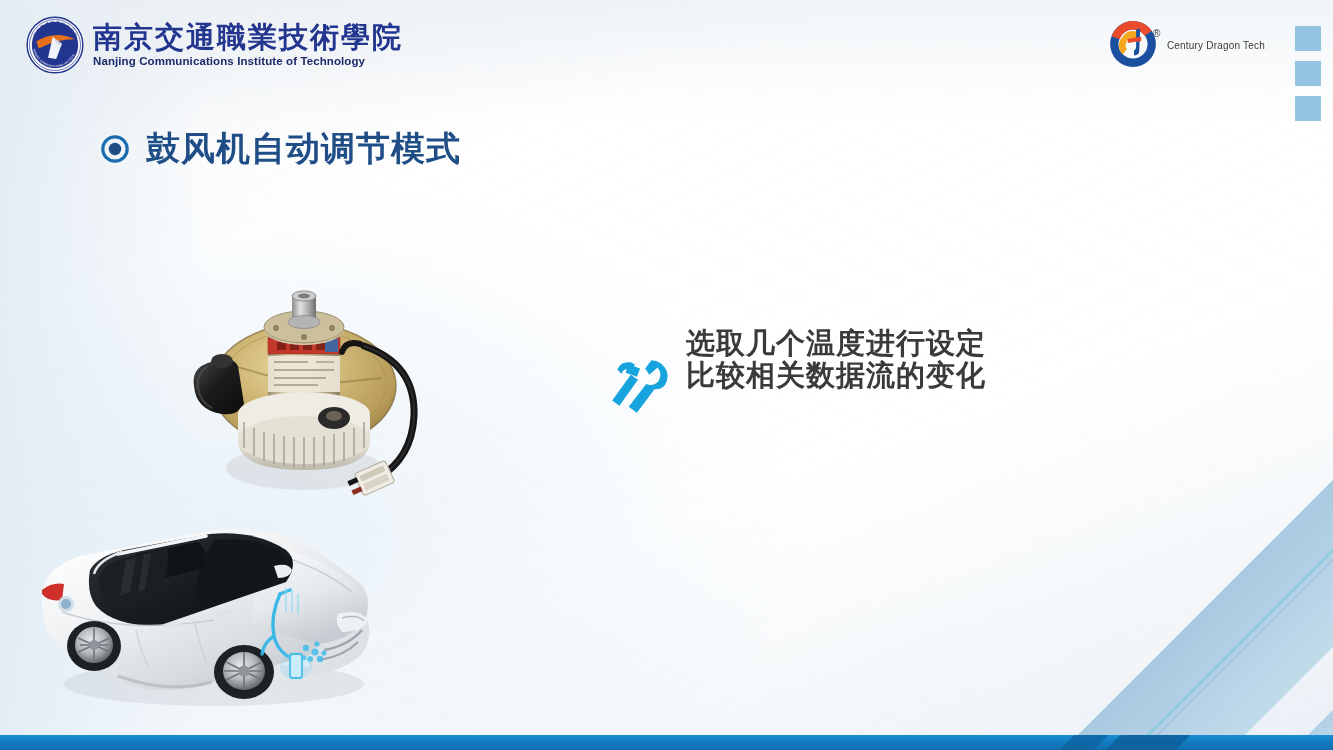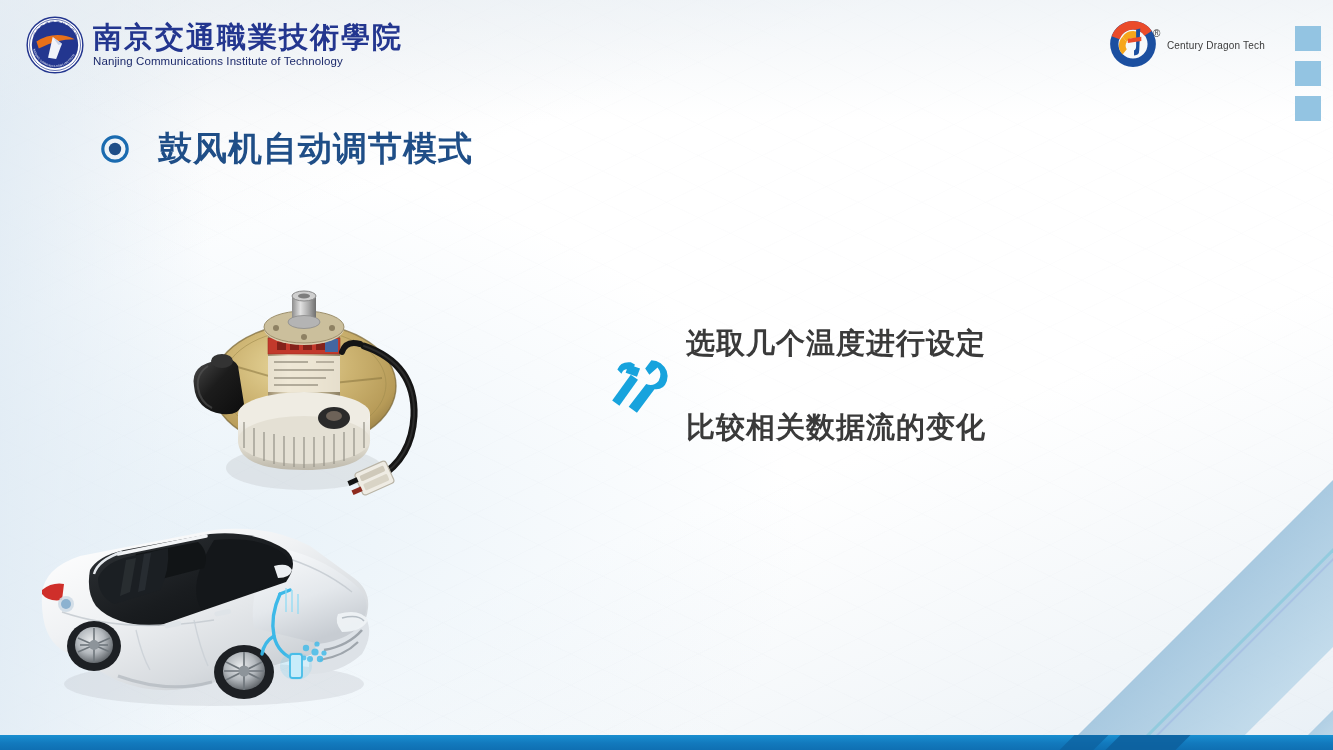--- a/index.html
+++ b/index.html
@@ -132,7 +132,7 @@
   .uni-en {
     margin-top: 4px;
     font-size: 11.5px;
-    font-weight: 400;
+    font-weight: 700;
     color: #1d2a6b;
     letter-spacing: 0.1px;
     white-space: nowrap;

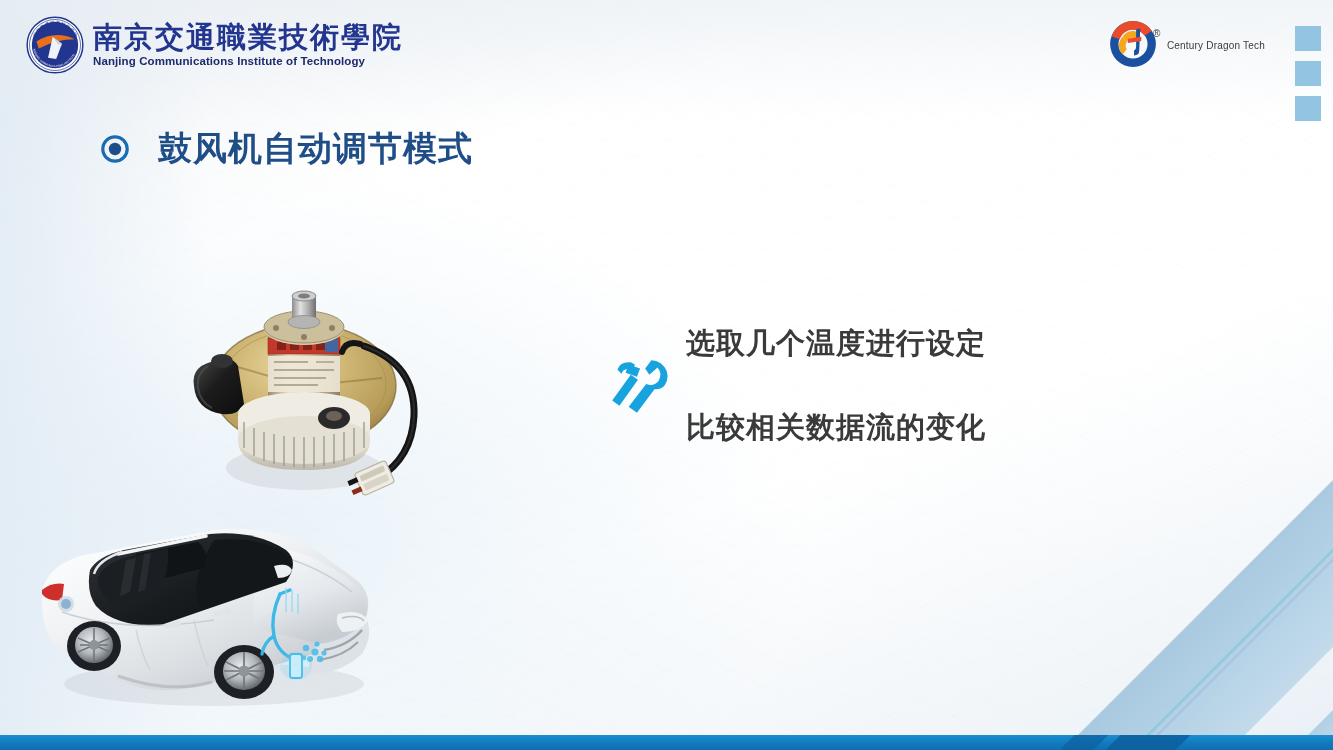--- a/index.html
+++ b/index.html
@@ -188,7 +188,7 @@
     left: 100px; top: 126px;
     display: flex;
     align-items: center;
-    gap: 28px;
+    gap: 16px;
   }
   .title-bullet { width: 30px; height: 30px; flex: 0 0 auto; }
   .title-text {

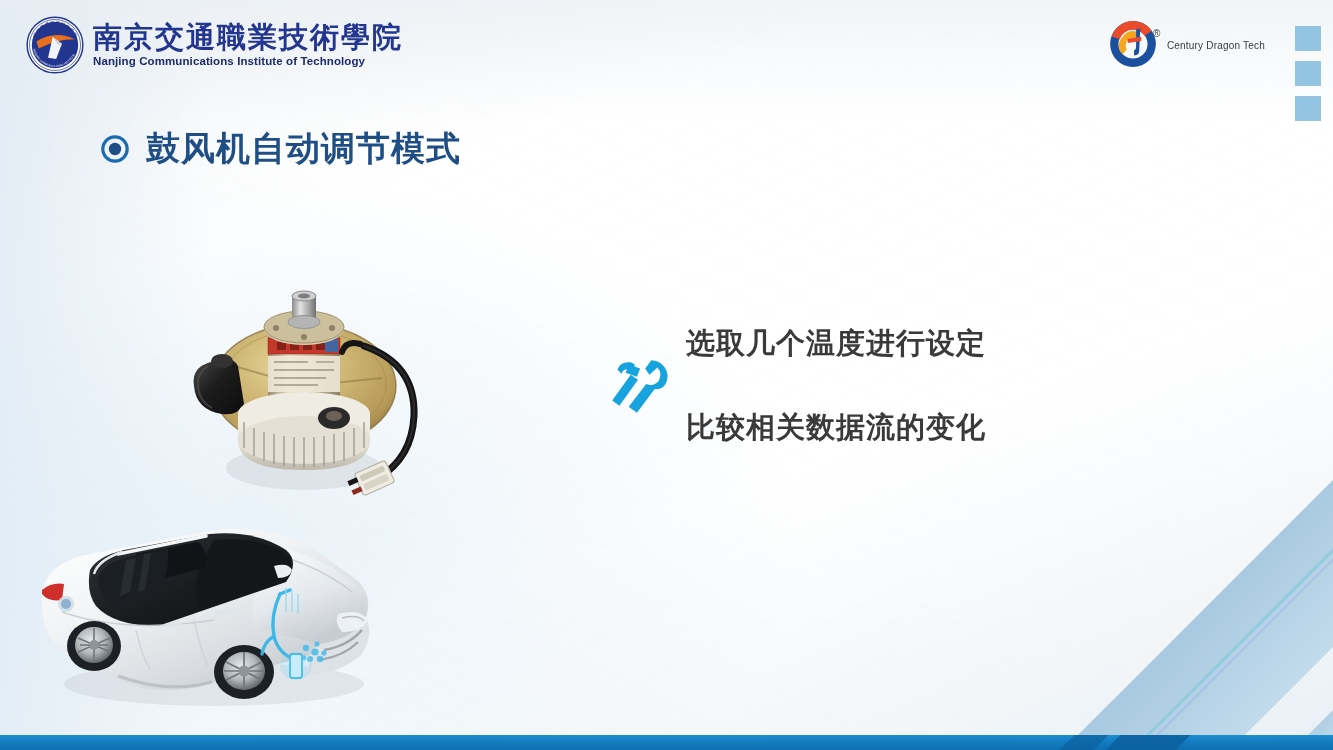--- a/index.html
+++ b/index.html
@@ -231,7 +231,6 @@
   .bullet-lines {
     display: flex;
     flex-direction: column;
-    gap: 52px;
     padding-top: 6px;
     align-items: flex-end;
   }

